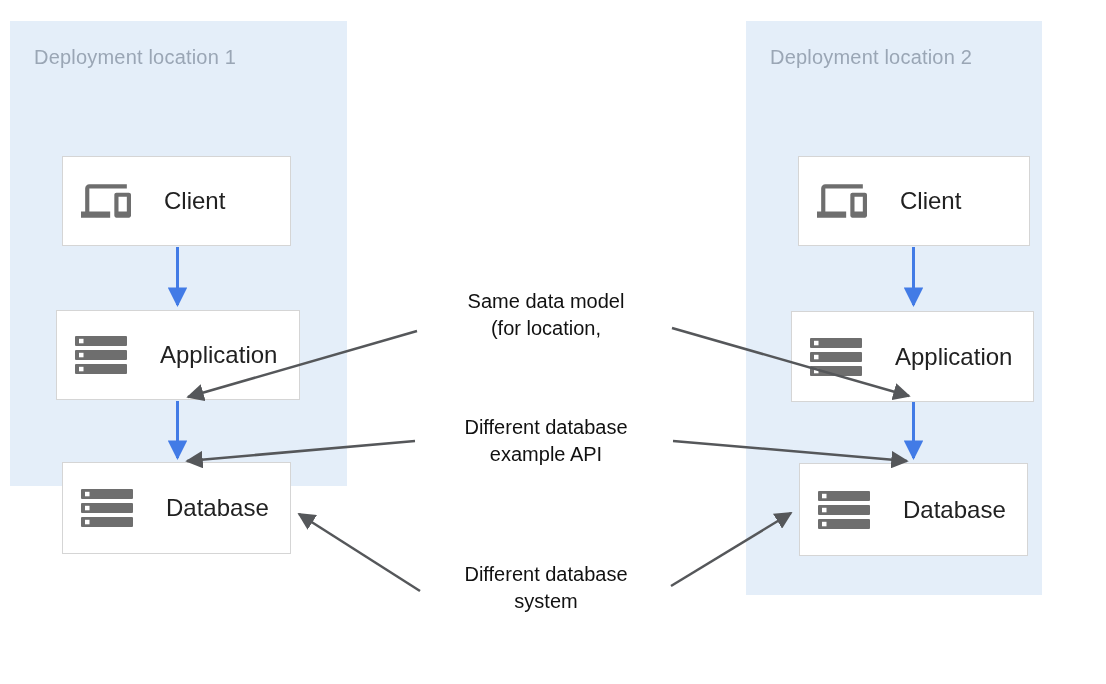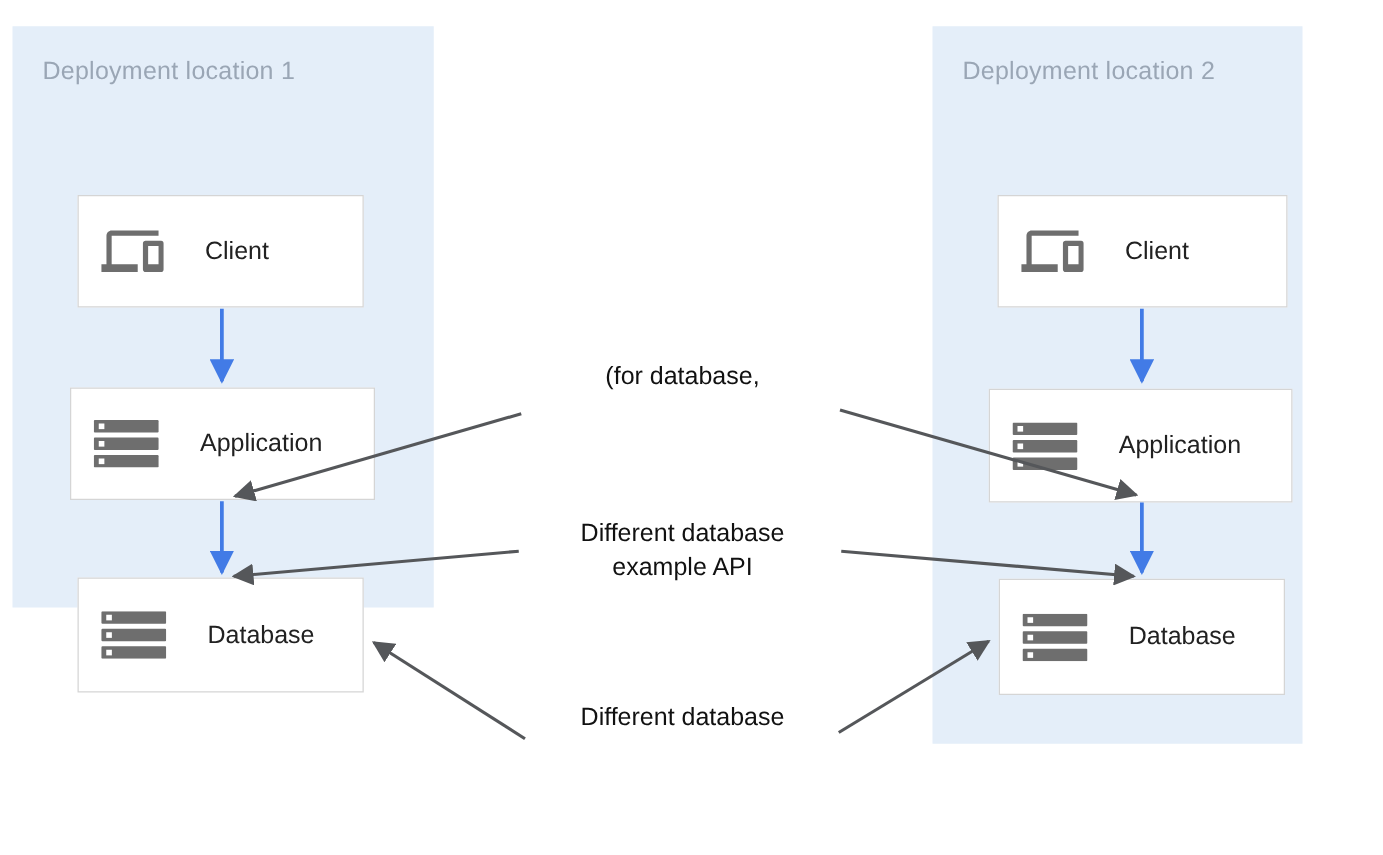--- a/index.html
+++ b/index.html
@@ -14,7 +14,7 @@
     padding-left:18px;box-sizing:border-box;background:#ffffff;
   }
   .node-icon{display:flex;align-items:center;flex:0 0 auto;}
-  .node-label{font-size:20px;white-space:nowrap;}
+  .node-label{font-size:24px;white-space:nowrap;}
   #arrow-layer{position:absolute;left:0;top:0;pointer-events:none;}
   .annotation{
     position:absolute;transform:translateX(-50%);text-align:center;

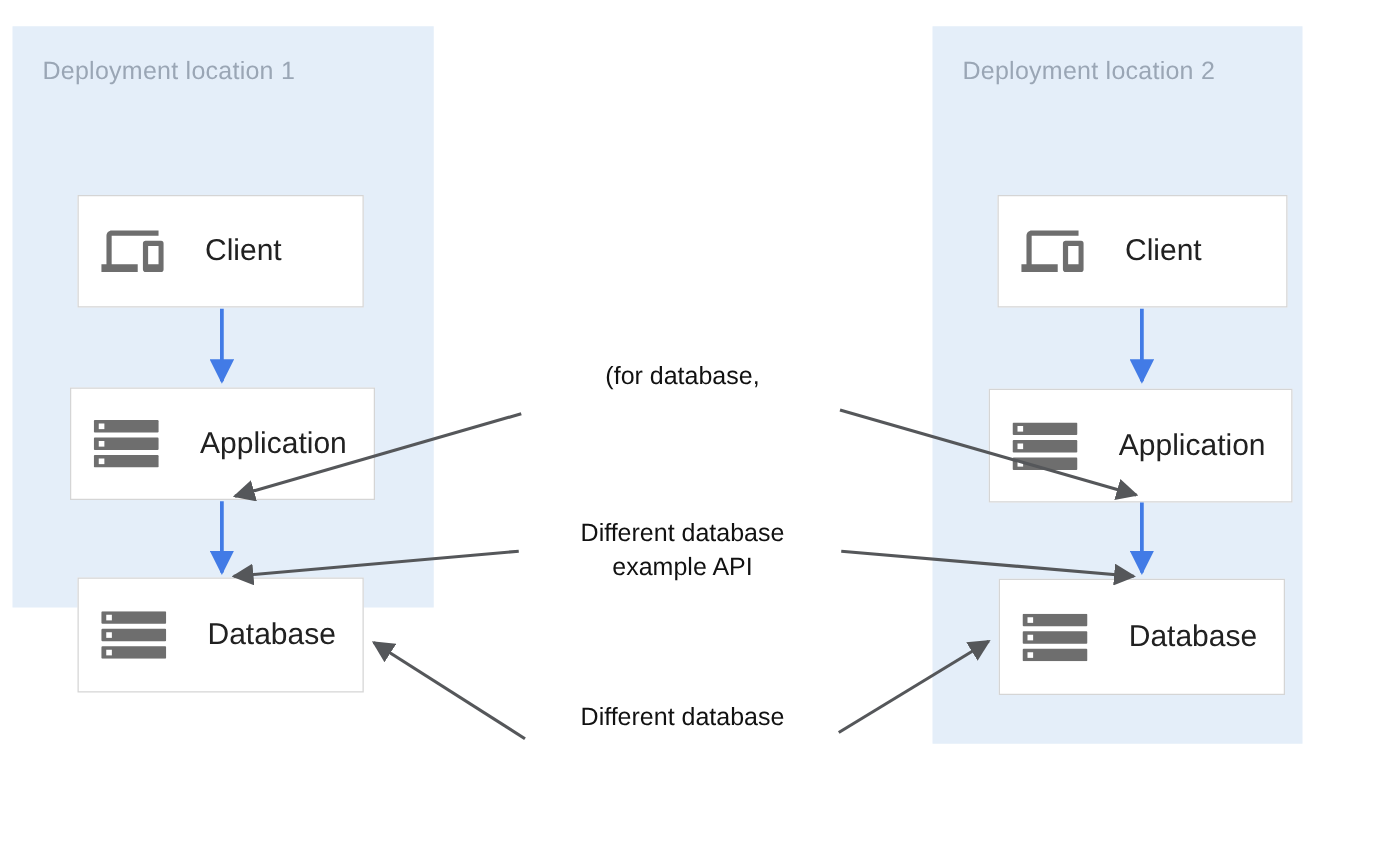--- a/index.html
+++ b/index.html
@@ -138,6 +138,7 @@
    </svg>
     </div>
     <div class="annotation" style="left: 546px; top: 288px; color: rgb(17, 17, 17);">
+      <div>Same data model</div>
       <div>(for database,</div>
     </div>
     <div class="annotation" style="left: 546px; top: 414px; color: rgb(17, 17, 17);">

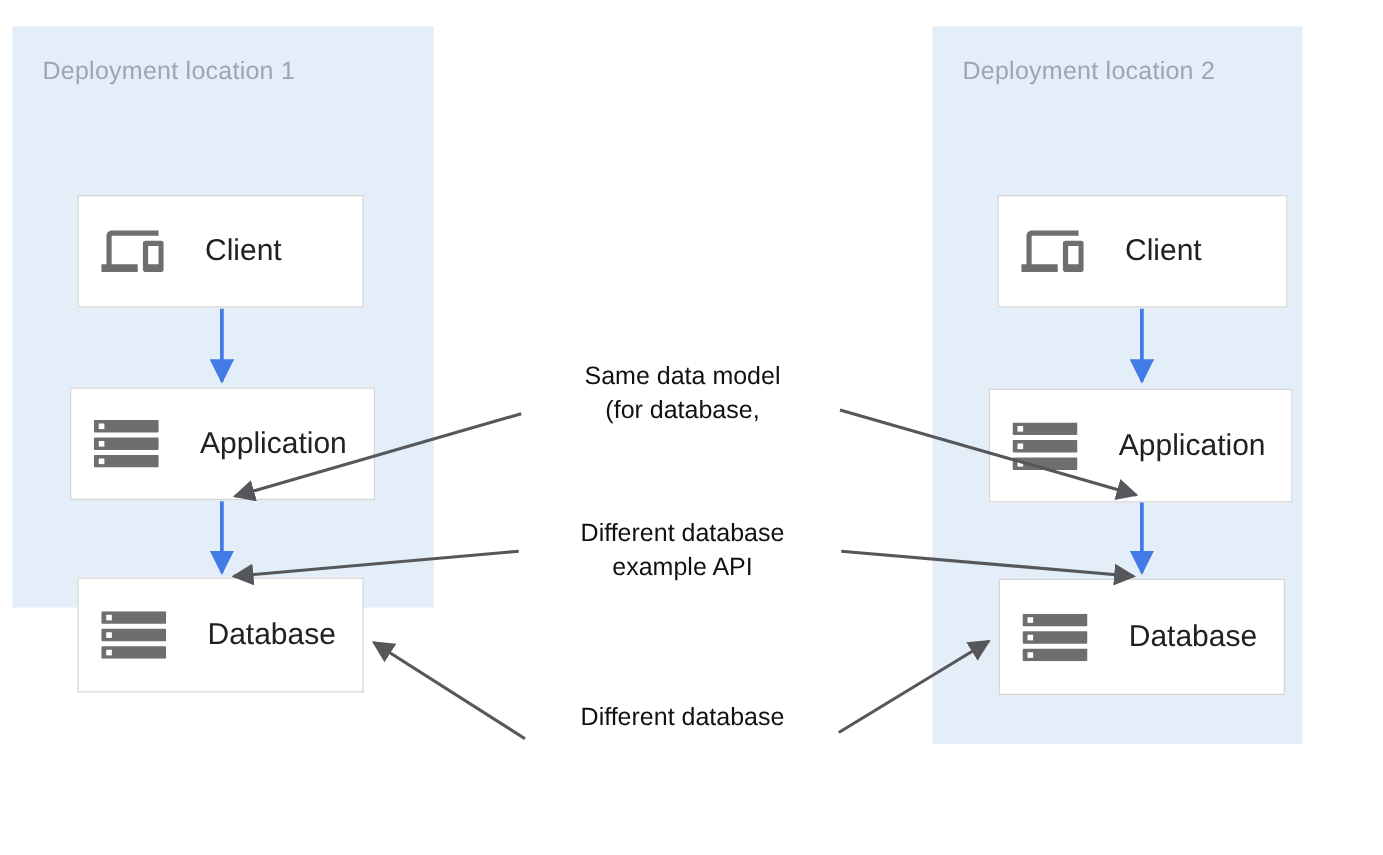--- a/index.html
+++ b/index.html
@@ -139,7 +139,7 @@
     </div>
     <div class="annotation" style="left: 546px; top: 288px; color: rgb(17, 17, 17);">
       <div>Same data model</div>
-      <div>(for database,</div>
+      <div>(for location,</div>
     </div>
     <div class="annotation" style="left: 546px; top: 414px; color: rgb(17, 17, 17);">
       <div>Different database</div>

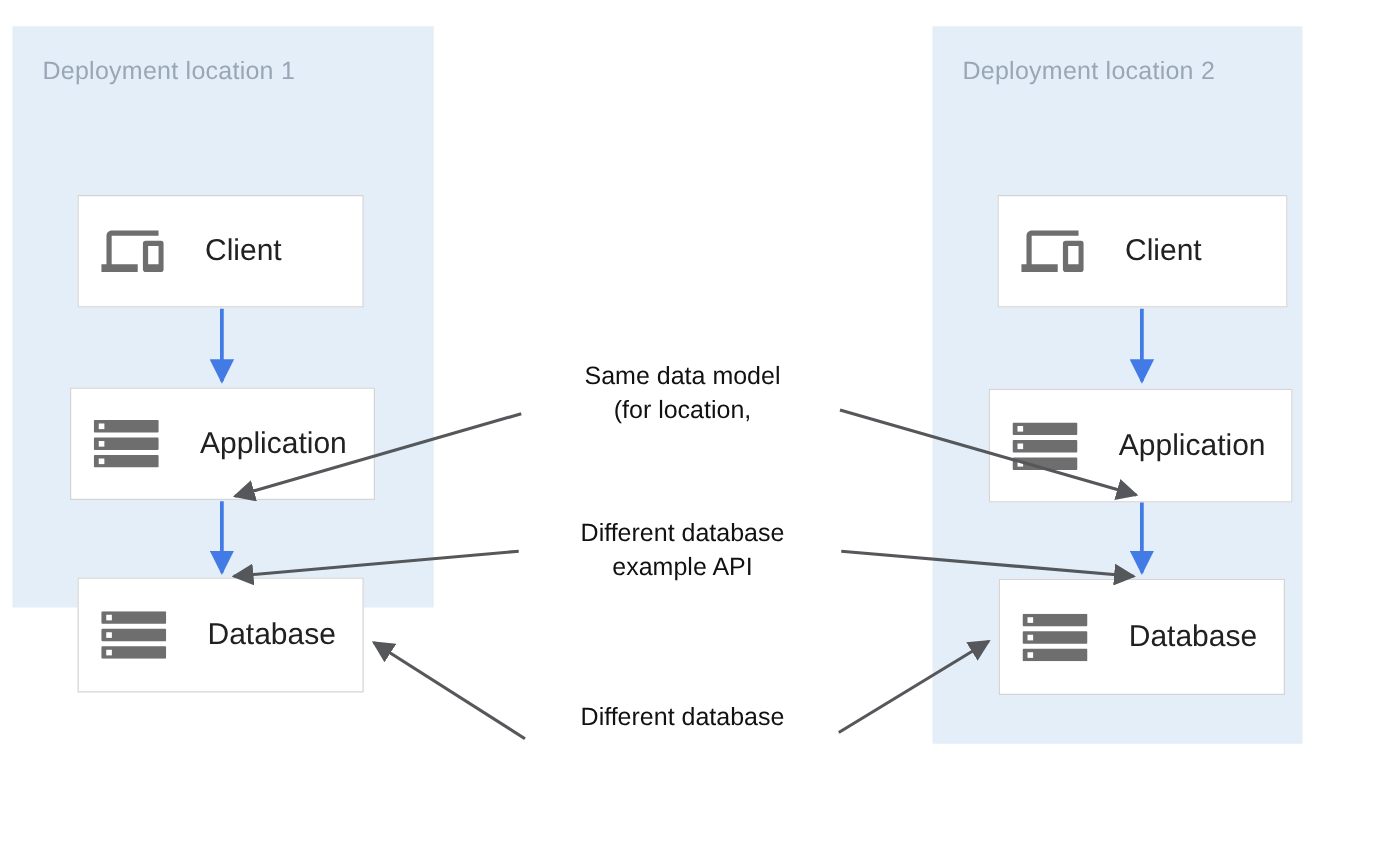--- a/index.html
+++ b/index.html
@@ -147,6 +147,7 @@
     </div>
     <div class="annotation" style="left: 546px; top: 561px; color: rgb(17, 17, 17);">
       <div>Different database</div>
+      <div>system</div>
     </div>
   </div>
 

